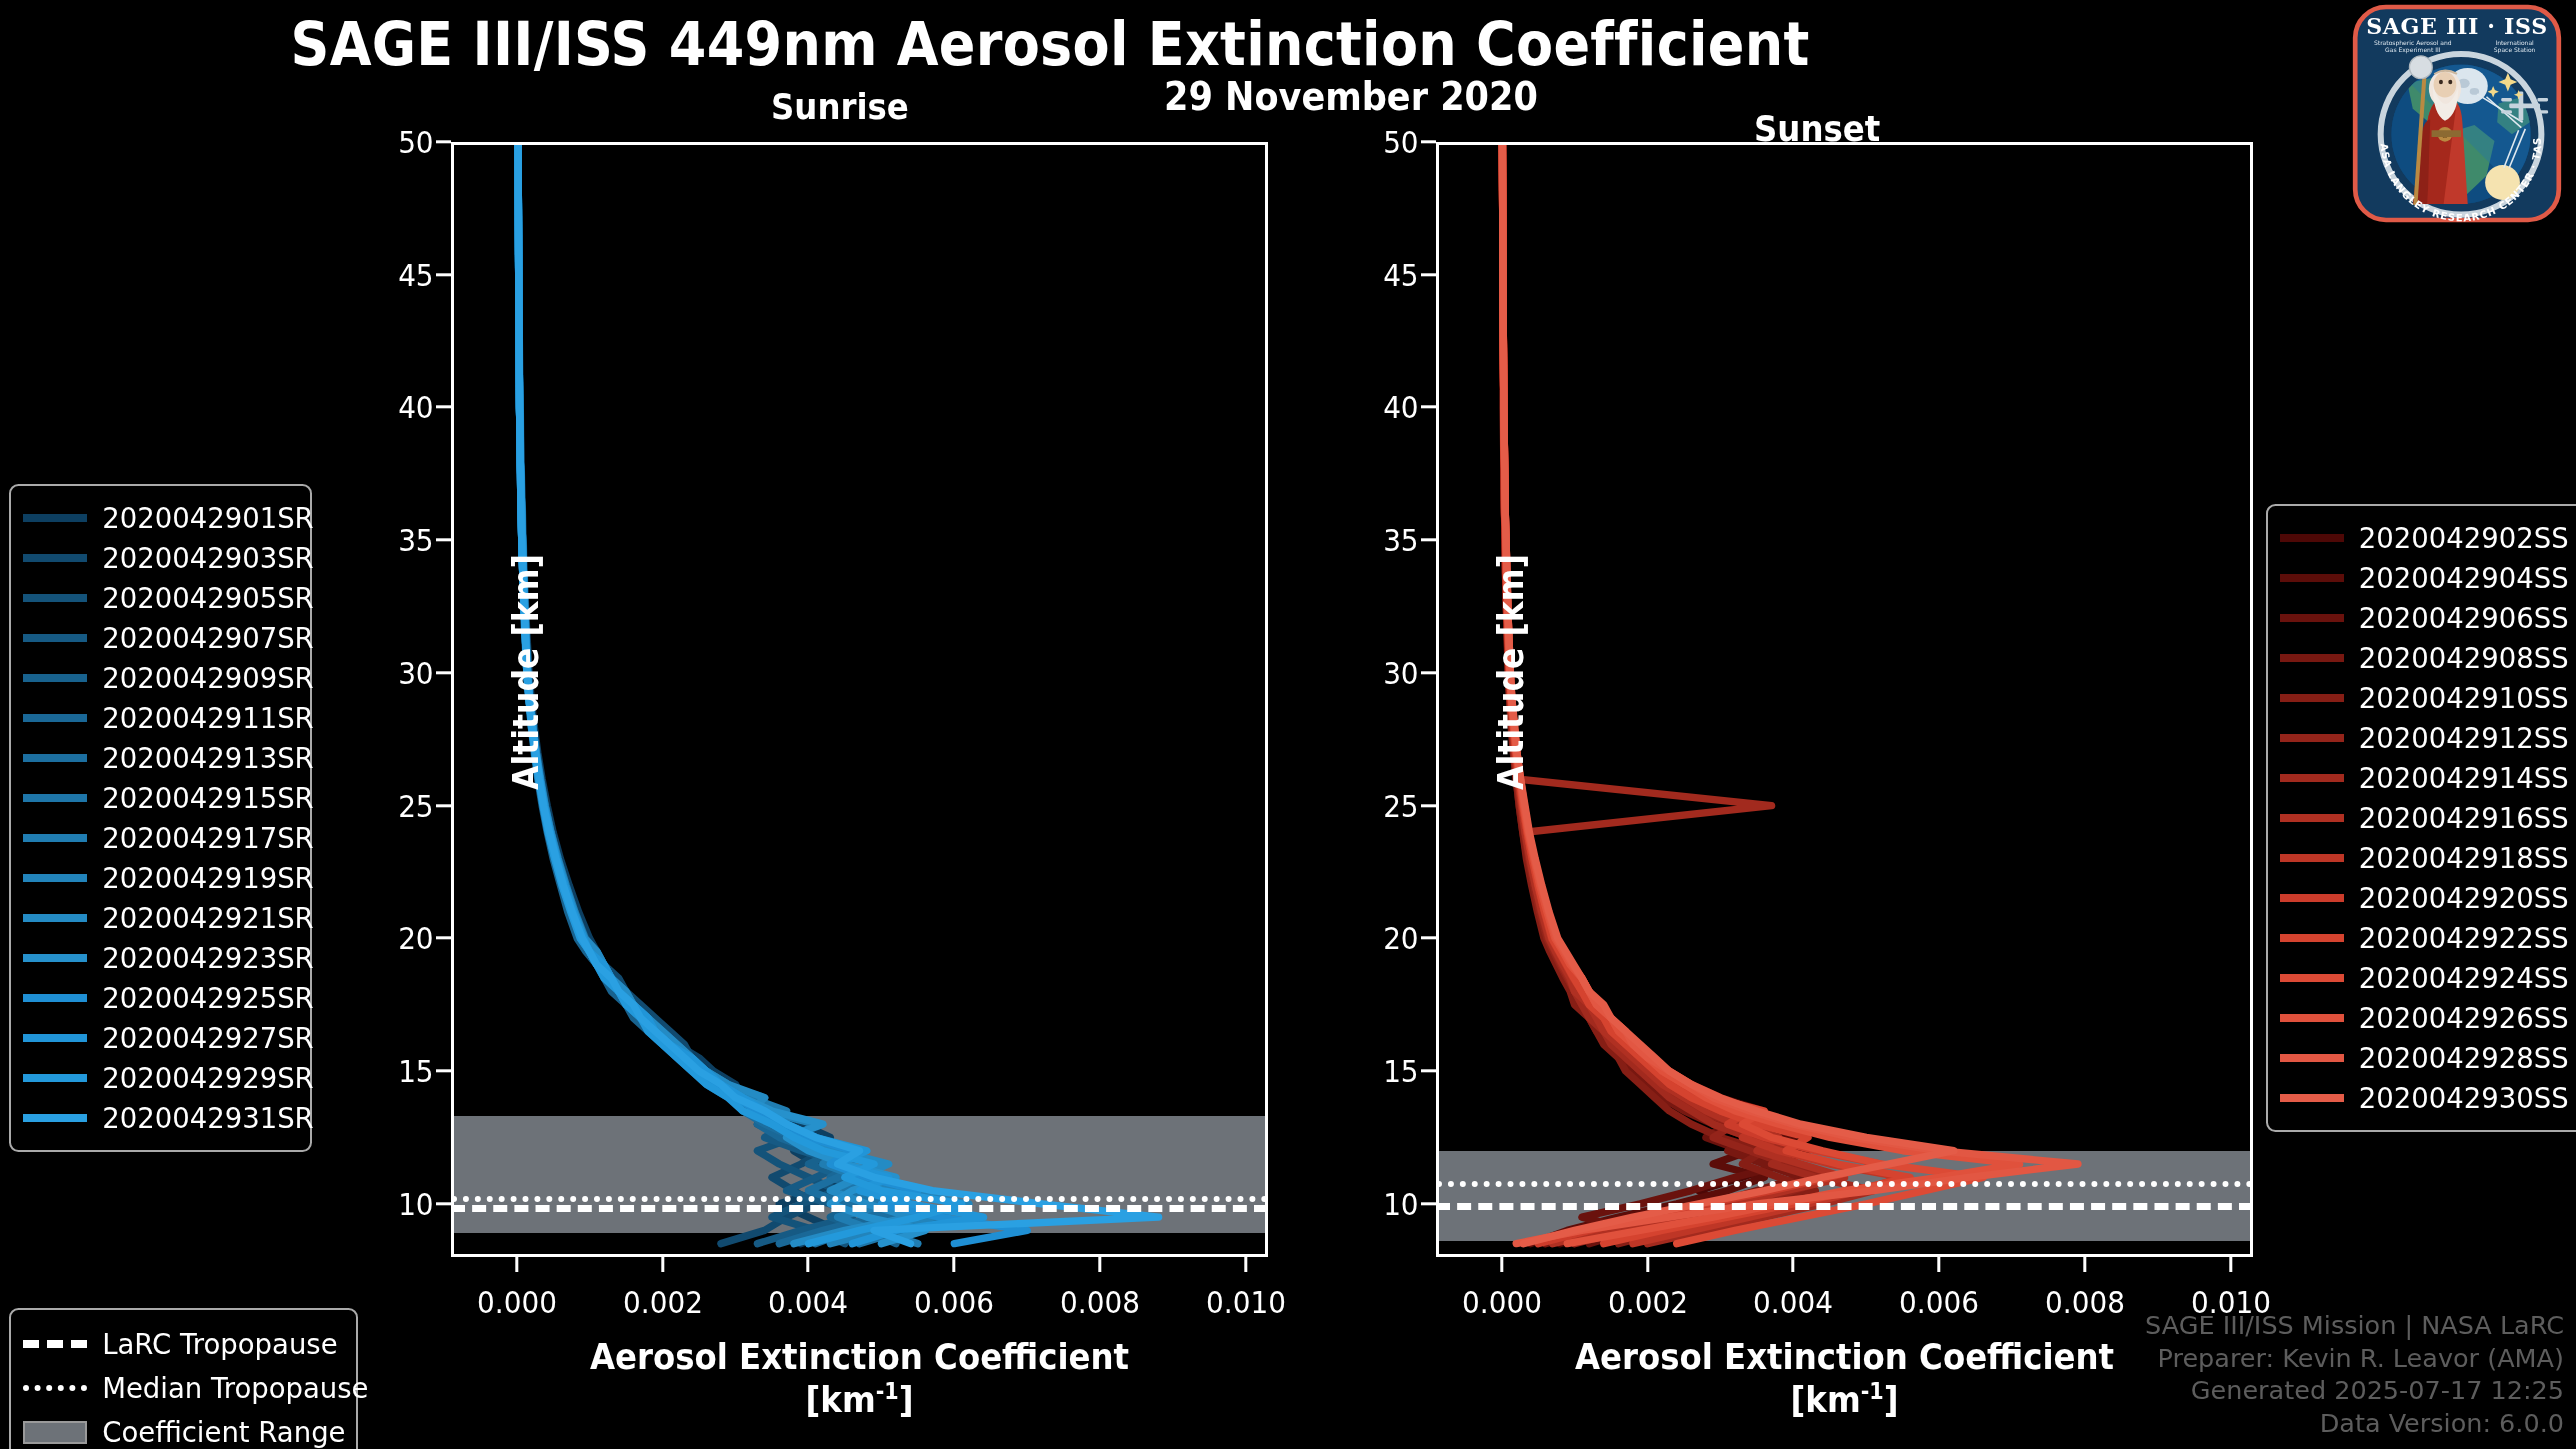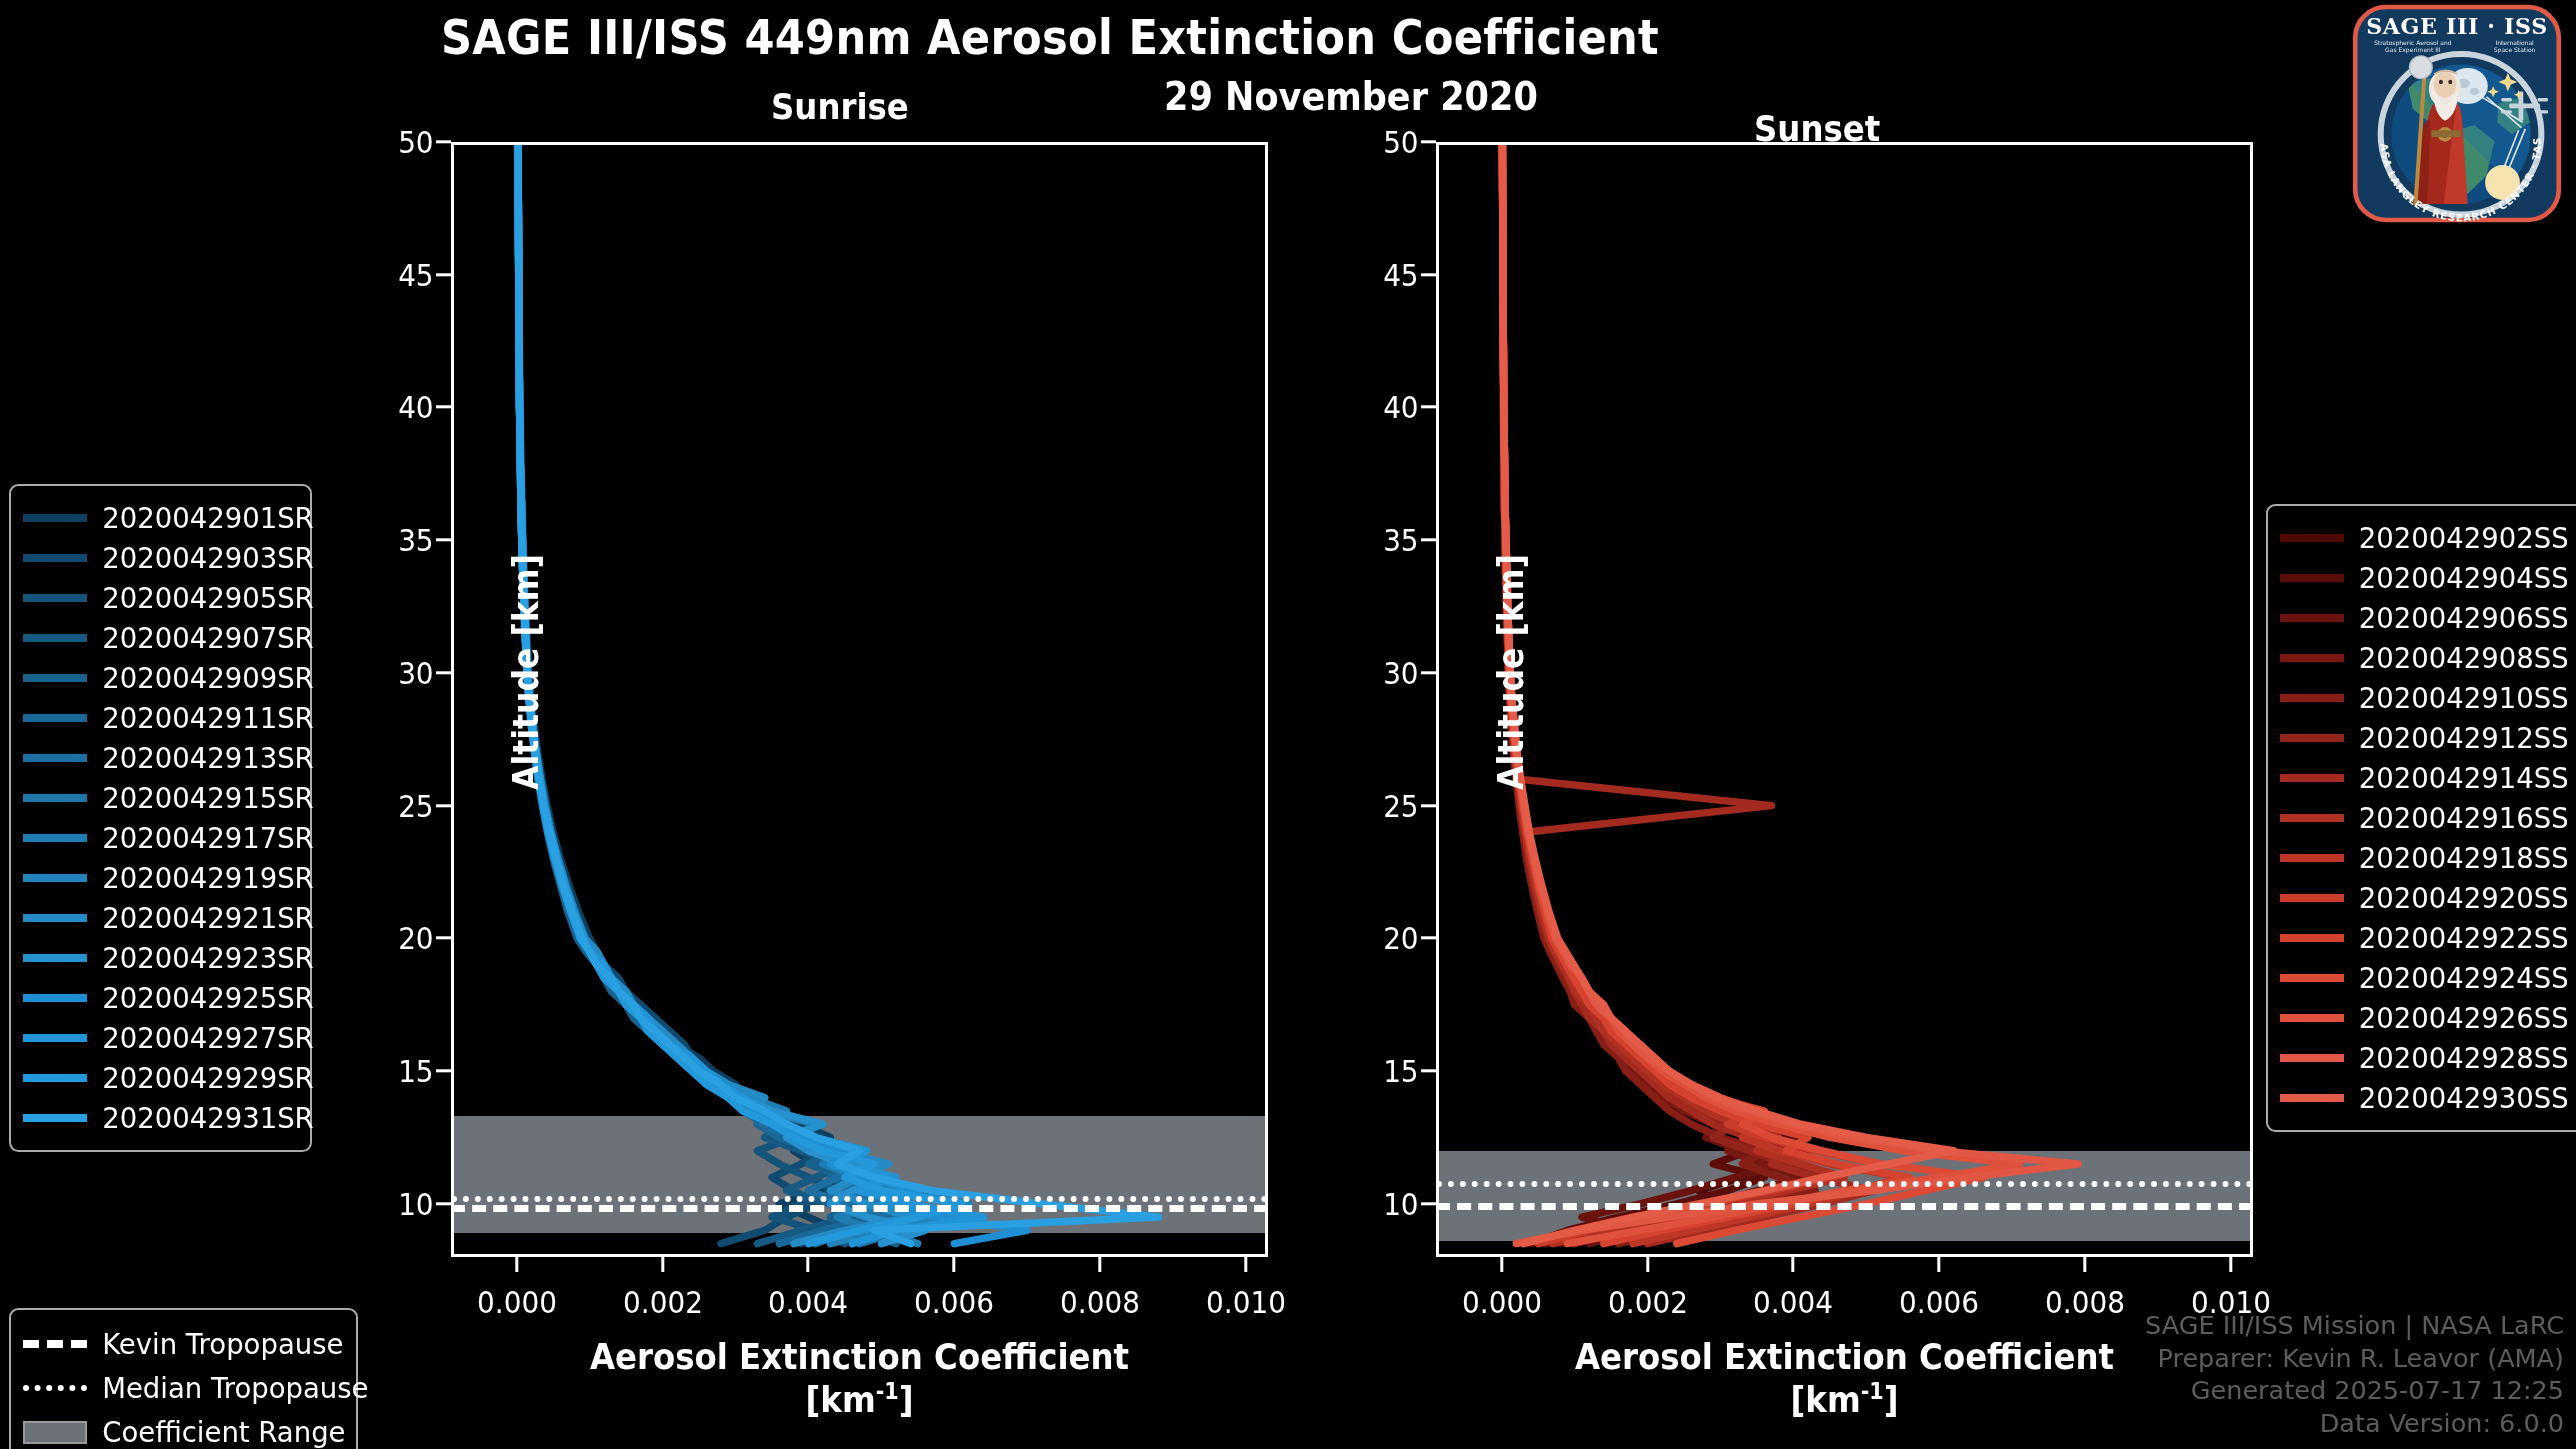--- a/index.html
+++ b/index.html
@@ -9,7 +9,7 @@
   }
   .title{
     position:absolute;left:0;top:9.4px;width:2100px;text-align:center;
-    font-size:48px;font-weight:bold;letter-spacing:0.3px;
+    font-size:60px;font-weight:bold;letter-spacing:0.3px;
     font-family:"DejaVu Sans Condensed","Liberation Sans",sans-serif;
   }
   .subrow{position:absolute;top:86px;left:0;width:2084px;height:47px;}

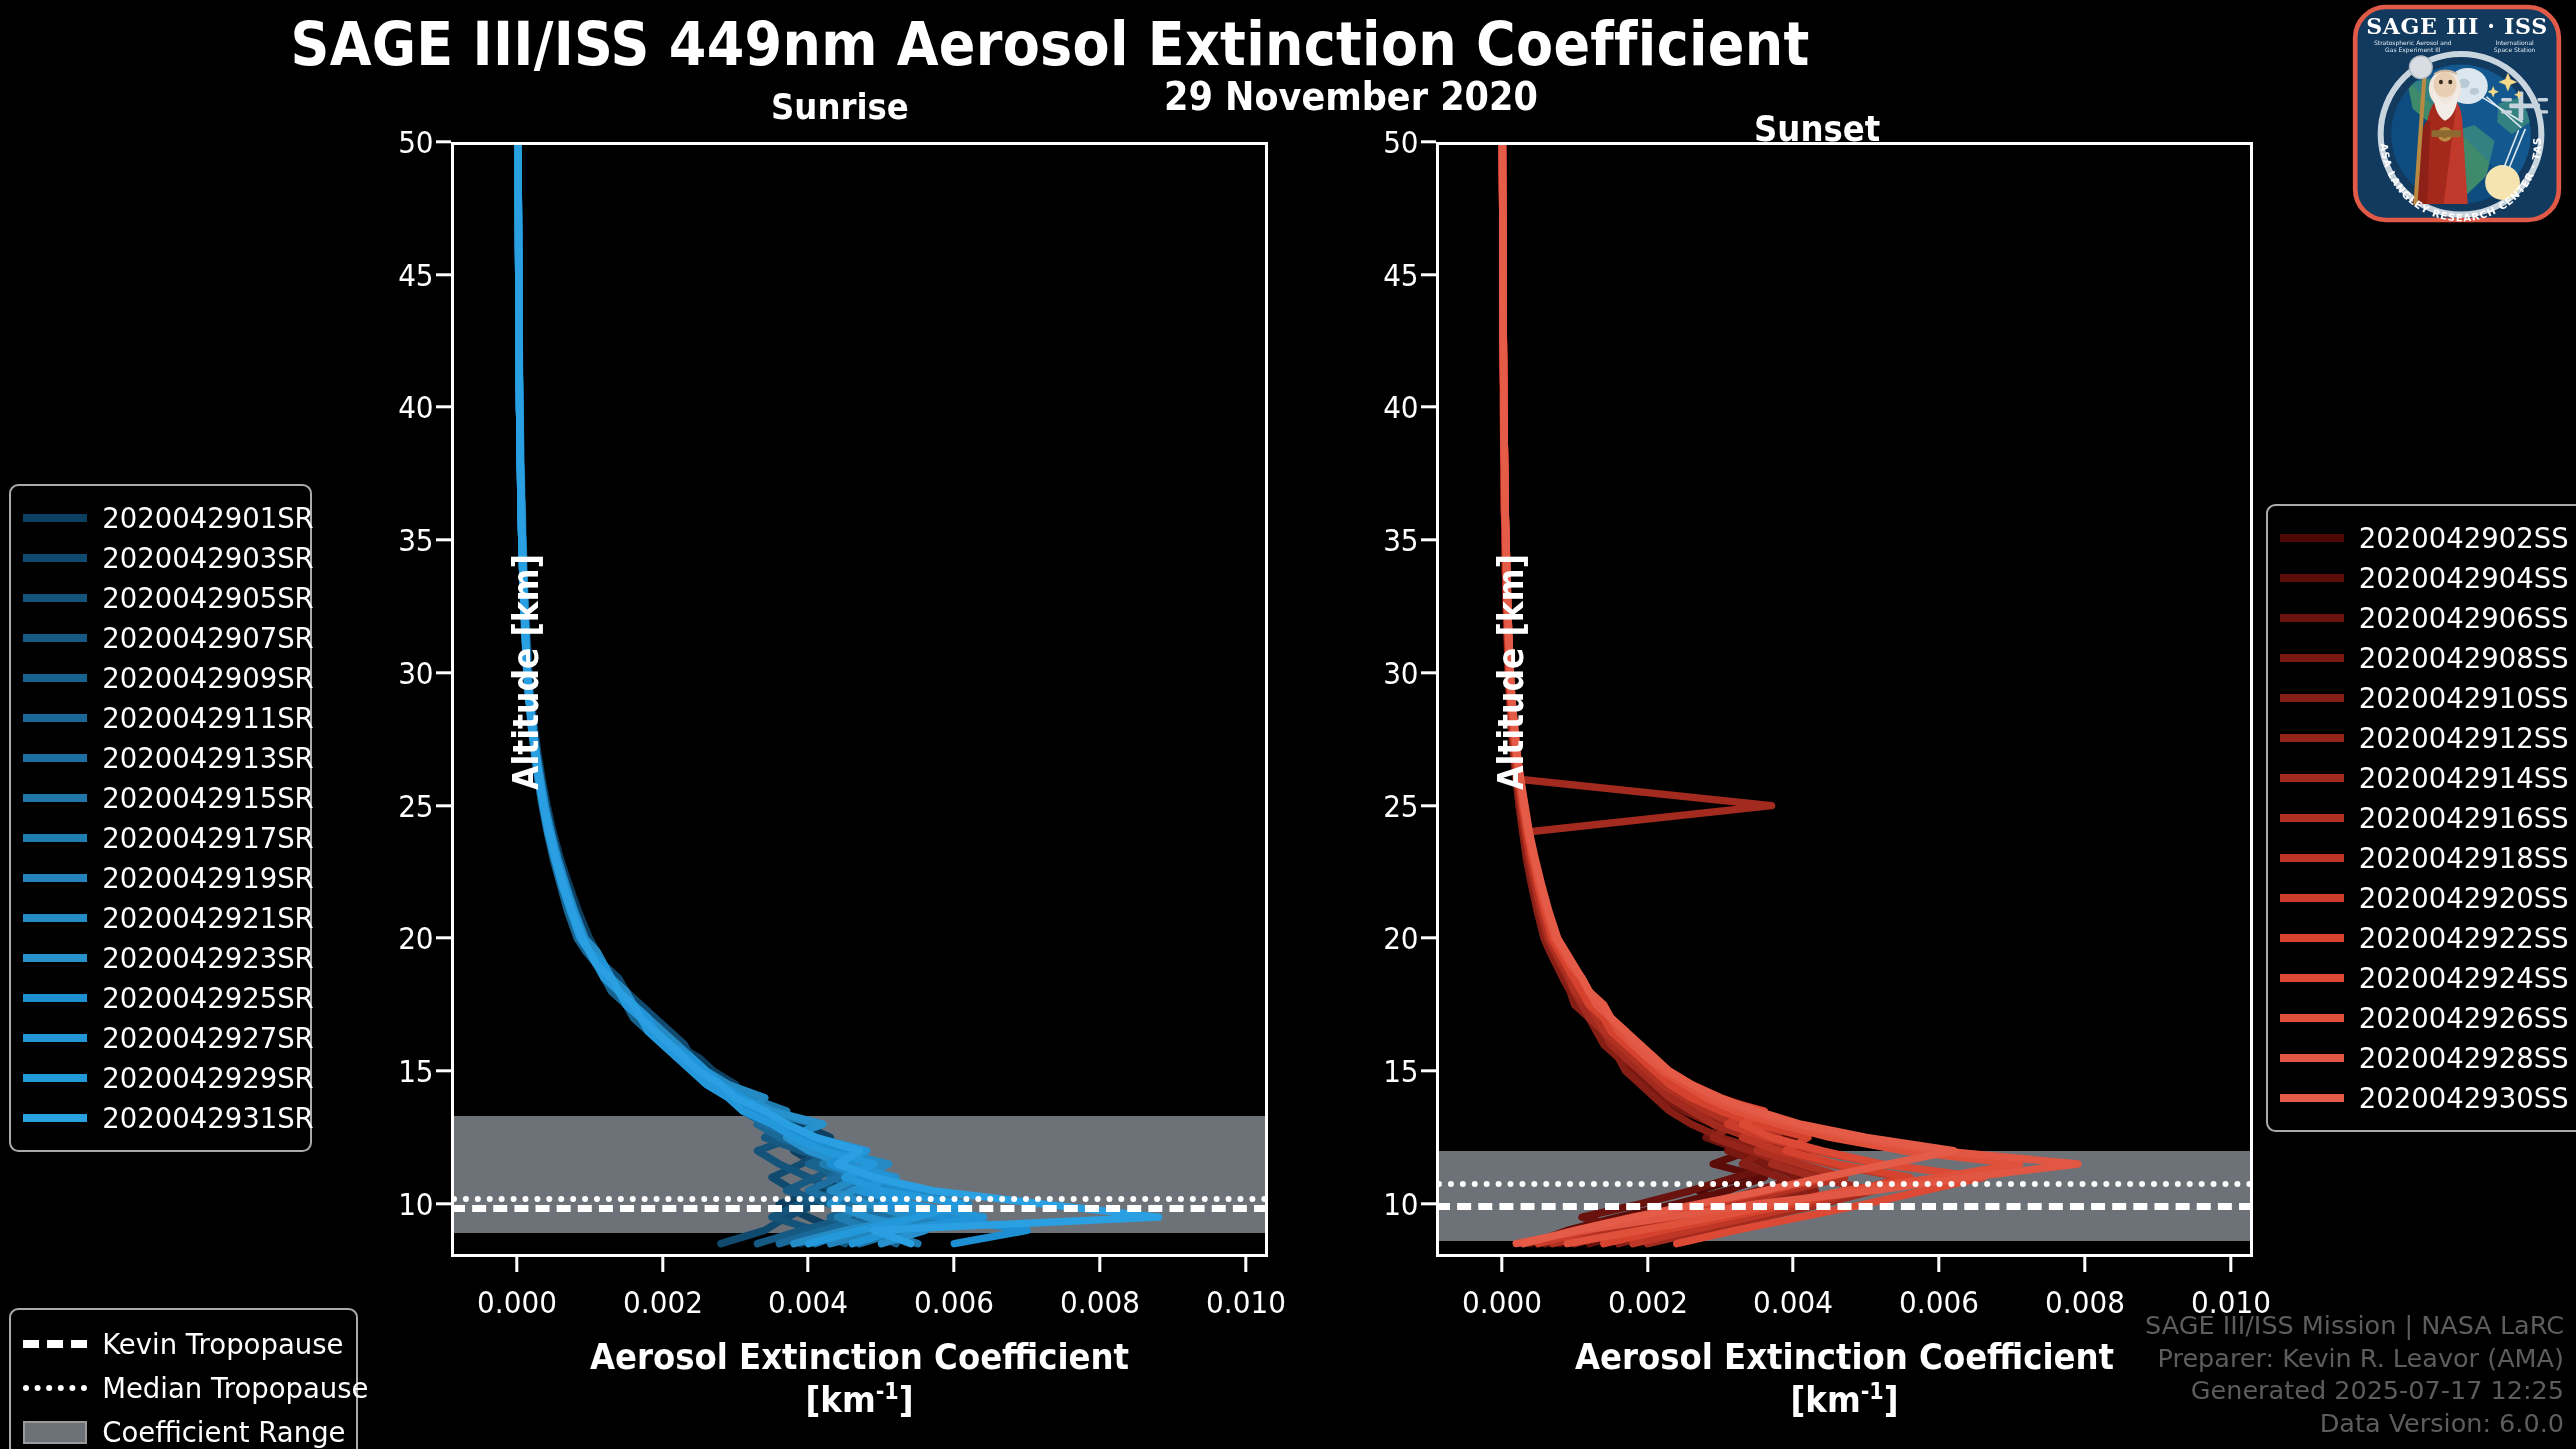--- a/index.html
+++ b/index.html
@@ -340,7 +340,7 @@
 <div class="legendbox" id="legendTropo">
     <div class="lrow">
       <div class="lswatch sw-dash"></div>
-      <div class="ltext">Kevin Tropopause</div>
+      <div class="ltext">LaRC Tropopause</div>
     </div>
     <div class="lrow">
       <div class="lswatch sw-dot"></div>

